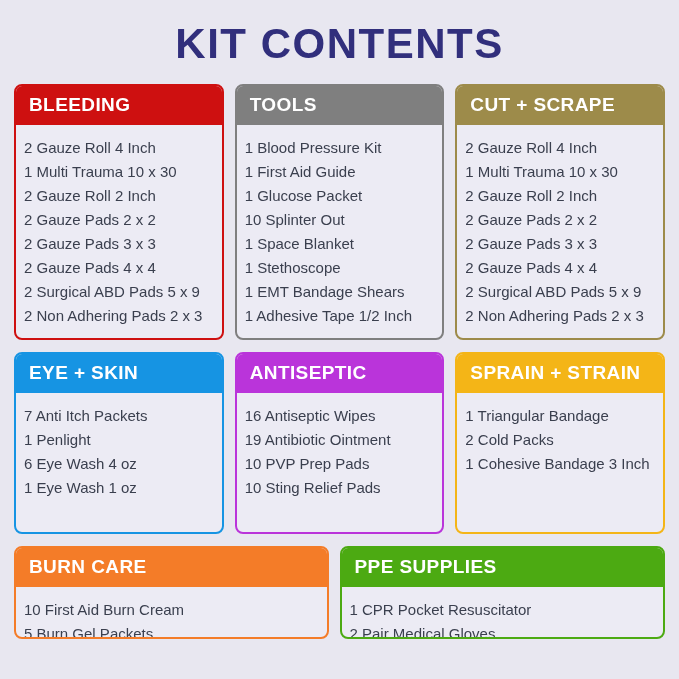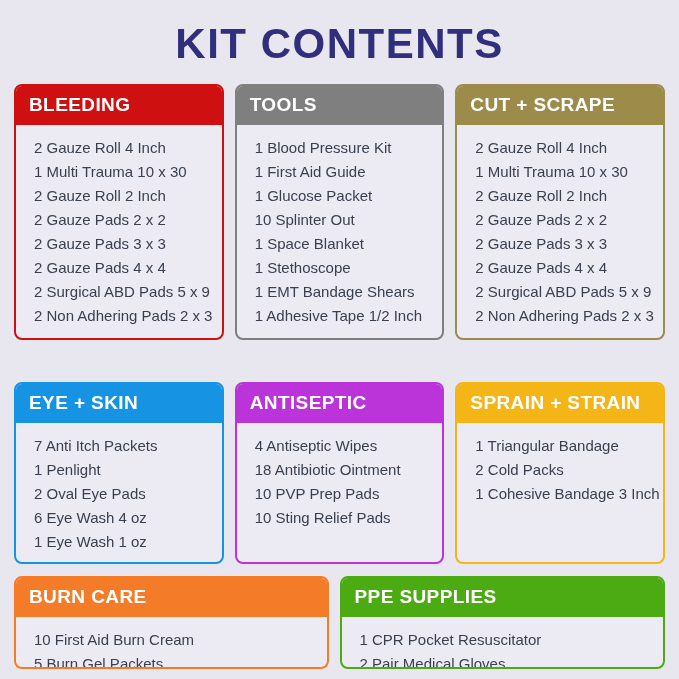--- a/index.html
+++ b/index.html
@@ -47,7 +47,7 @@
     flex: 0 0 auto;
   }
   .card-body {
-    padding: 11px 18px;
+    padding: 11px 8px;
     flex: 1 1 auto;
   }
   .item {

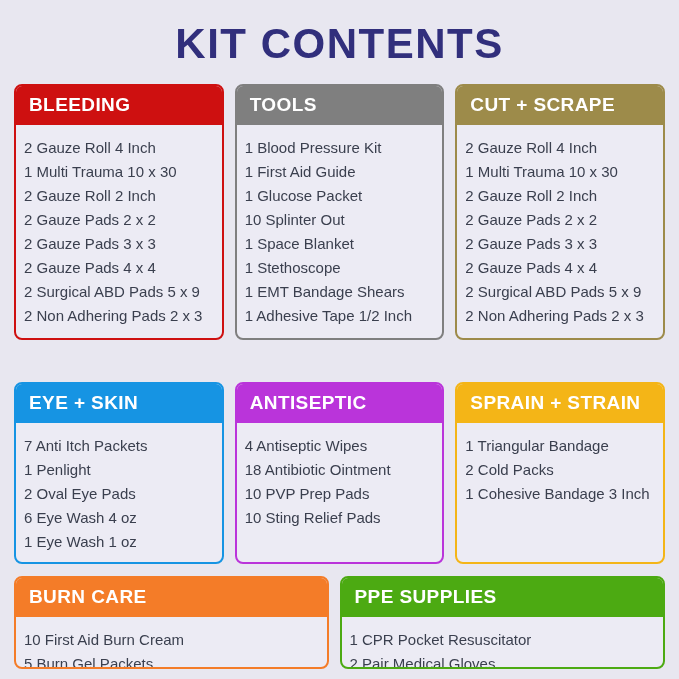--- a/index.html
+++ b/index.html
@@ -35,7 +35,7 @@
     flex-direction: column;
   }
   .row-1 .card { height: 256px; }
-  .row-2 .card { height: 182px; margin-top: 30px; }
+  .row-2 .card { height: 182px; }
   .row-3 .card { height: 93px; }
   .card-header {
     background: var(--c);

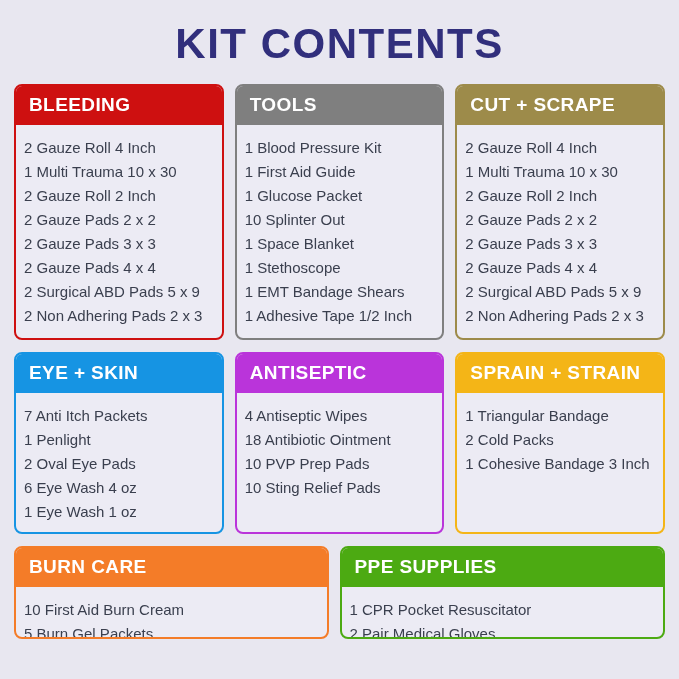--- a/index.html
+++ b/index.html
@@ -119,7 +119,7 @@
     <div class="card" style="--c: #ba34da;">
       <div class="card-header">ANTISEPTIC</div>
       <div class="card-body">
-          <div class="item">4 Antiseptic Wipes</div>
+          <div class="item">16 Antiseptic Wipes</div>
           <div class="item">18 Antibiotic Ointment</div>
           <div class="item">10 PVP Prep Pads</div>
           <div class="item">10 Sting Relief Pads</div>

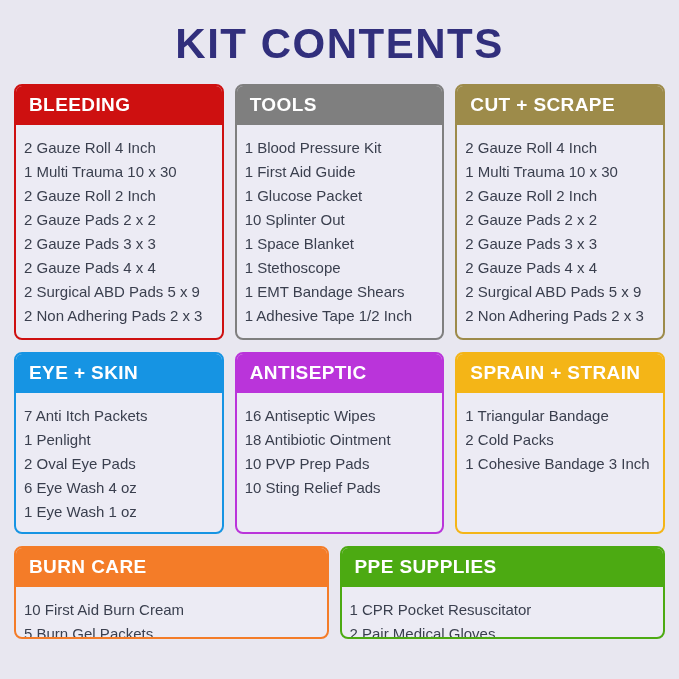--- a/index.html
+++ b/index.html
@@ -120,7 +120,7 @@
       <div class="card-header">ANTISEPTIC</div>
       <div class="card-body">
           <div class="item">16 Antiseptic Wipes</div>
-          <div class="item">18 Antibiotic Ointment</div>
+          <div class="item">19 Antibiotic Ointment</div>
           <div class="item">10 PVP Prep Pads</div>
           <div class="item">10 Sting Relief Pads</div>
         </div>

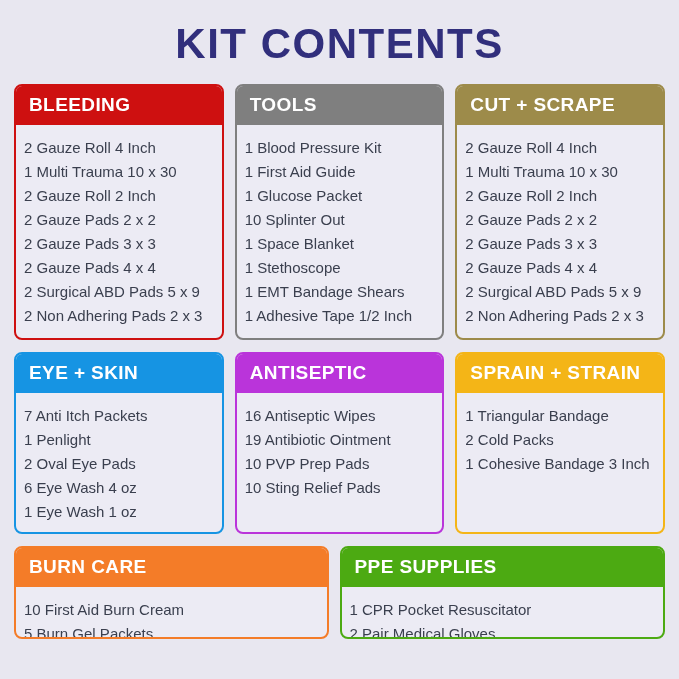--- a/index.html
+++ b/index.html
@@ -111,7 +111,6 @@
       <div class="card-body">
           <div class="item">7 Anti Itch Packets</div>
           <div class="item">1 Penlight</div>
-          <div class="item">2 Oval Eye Pads</div>
           <div class="item">6 Eye Wash 4 oz</div>
           <div class="item">1 Eye Wash 1 oz</div>
         </div>

